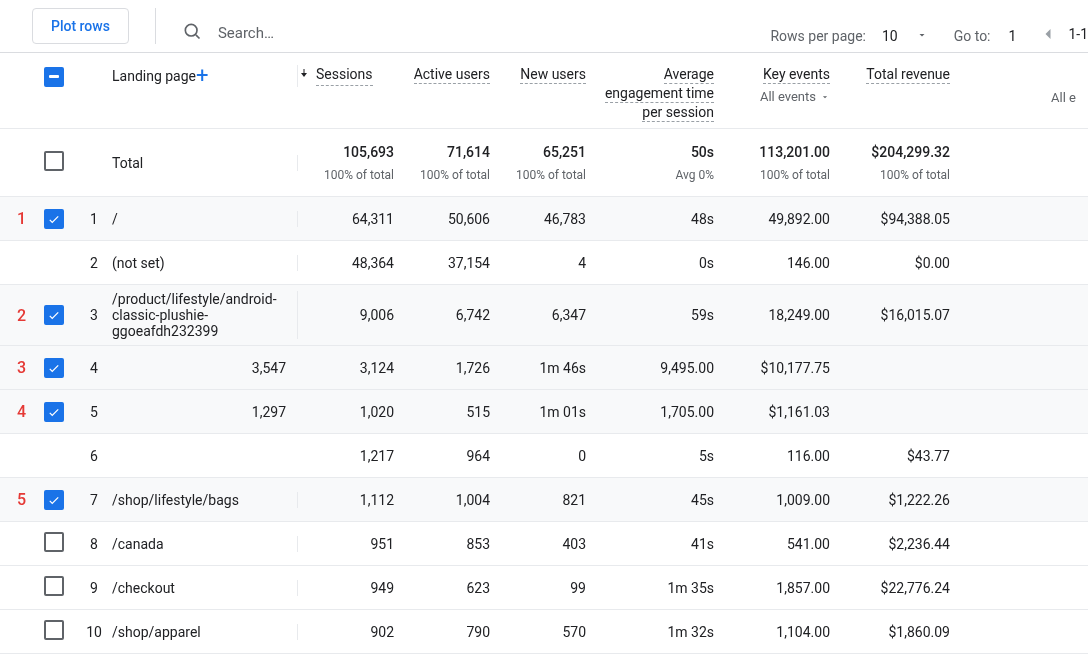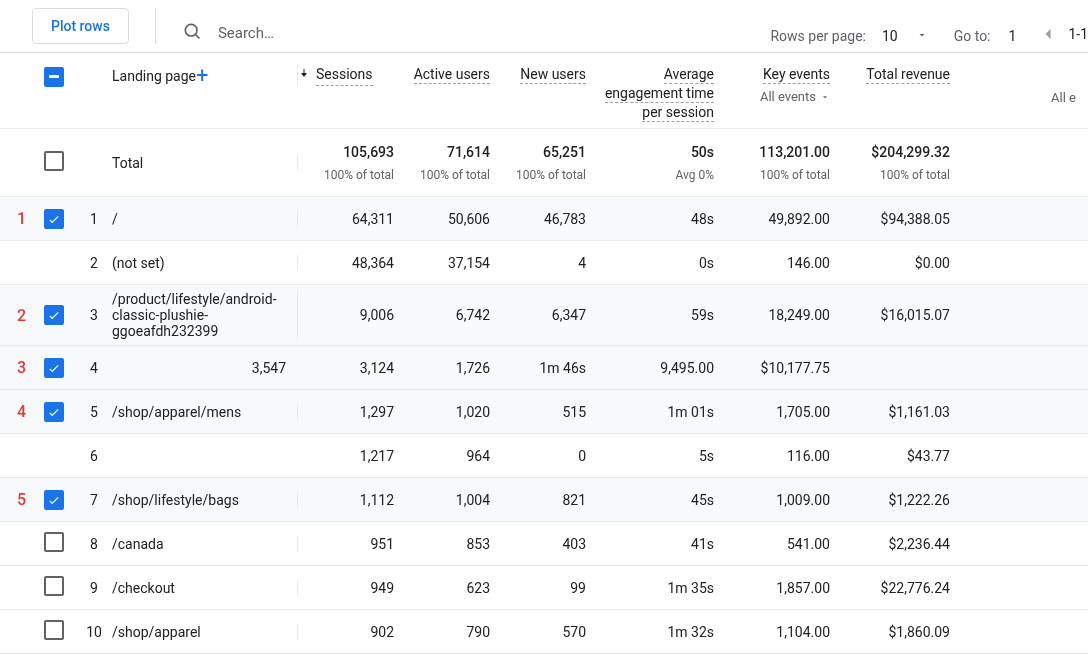--- a/index.html
+++ b/index.html
@@ -257,7 +257,6 @@
             </svg>
           </span></div>
         <div class="col-idx">5</div>
-        <div class="col-dim vsep dimval">/shop/apparel/mens</div>
         <div class="col-r val">1,297</div>
         <div class="col-r val">1,020</div>
         <div class="col-r val">515</div>

